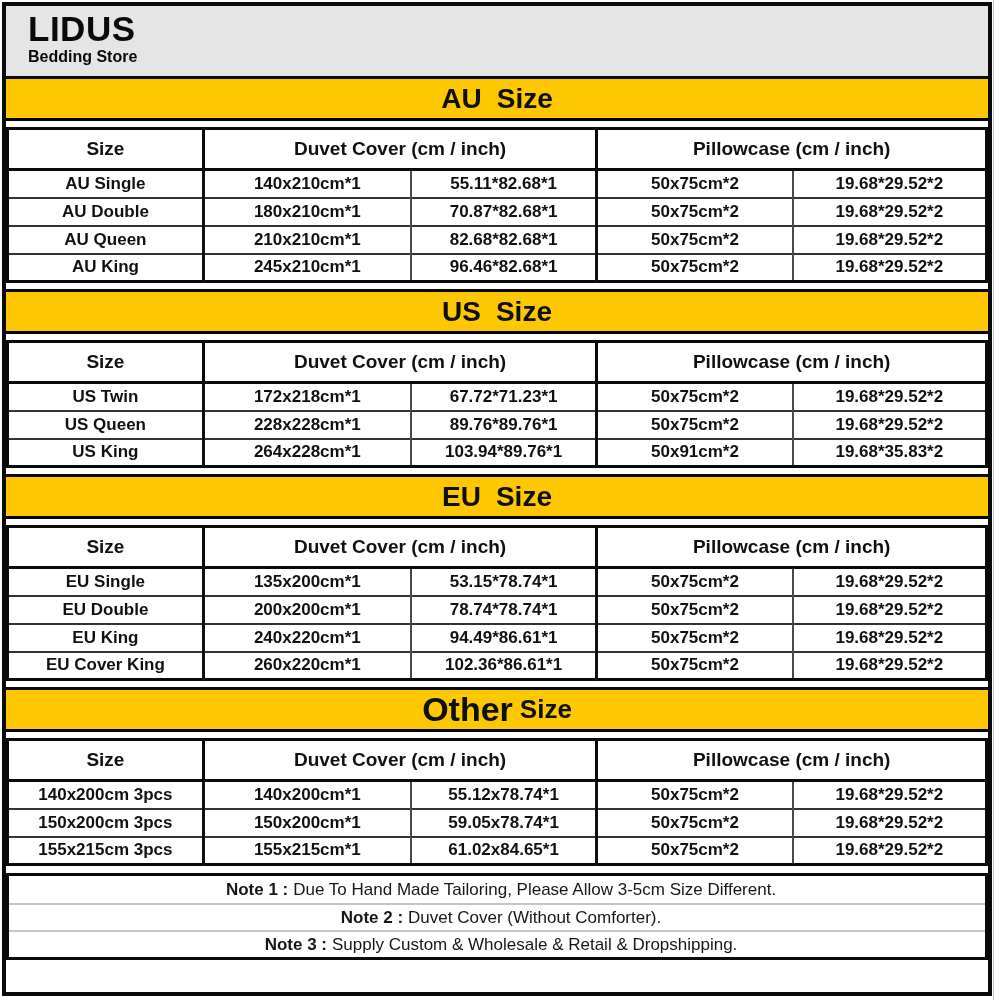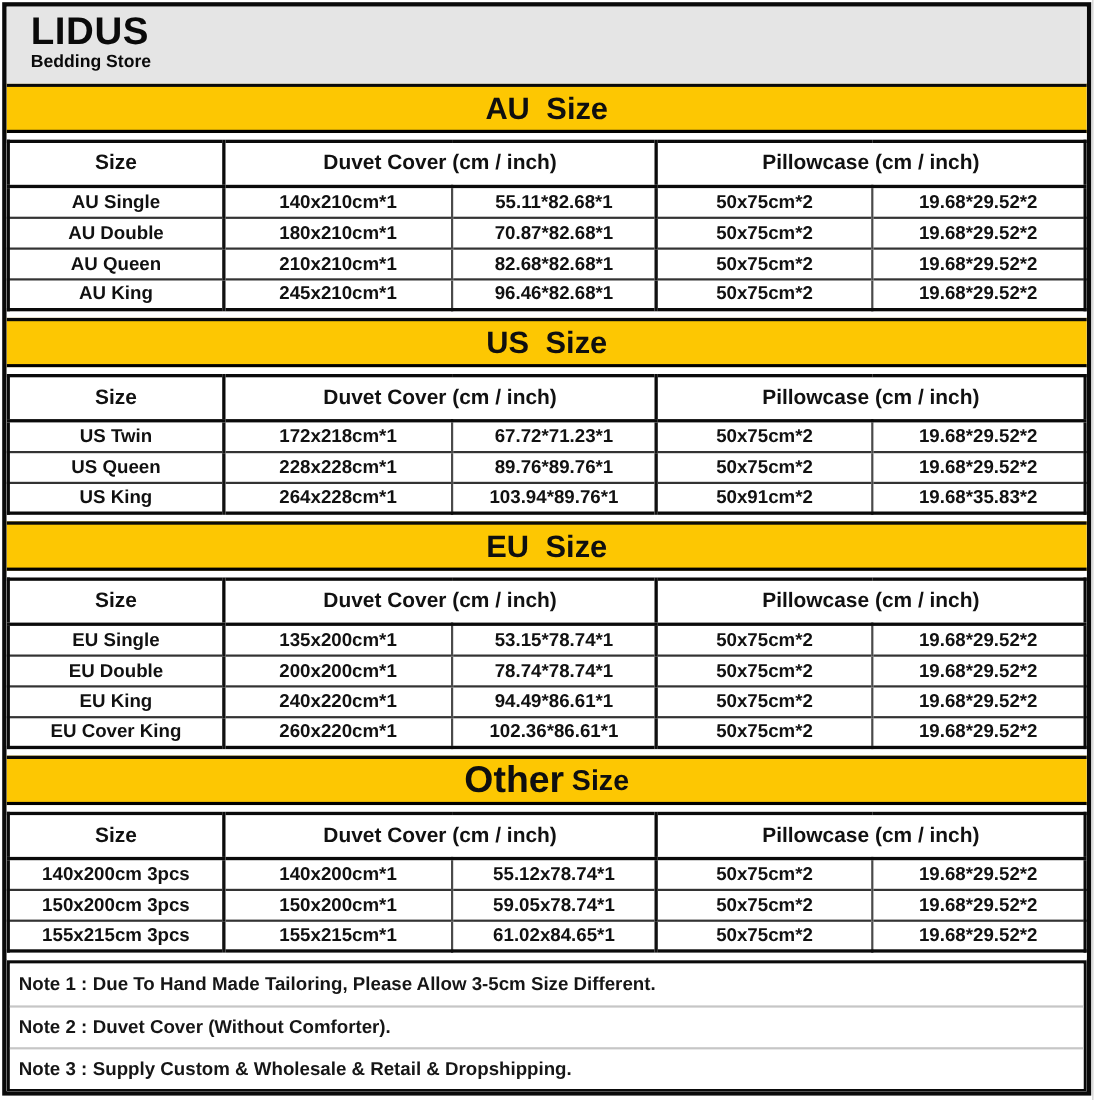--- a/index.html
+++ b/index.html
@@ -58,8 +58,8 @@
   
   .notes { border:3px solid #0a0a0a; background:#fff; margin-top:1px; }
   .note-row {
-    height:38px; display:flex; align-items:center; padding-left:8px;
-    font-size:17px; color:#161616; background:#fff;
+    height:27px; display:flex; align-items:center; padding-left:8px;
+    font-size:17px; color:#161616; background:#fff;justify-content:center;
   }
   .note-row + .note-row { border-top:2px solid #c6c6c6; }
   .note-label { font-weight:700; white-space:pre; }

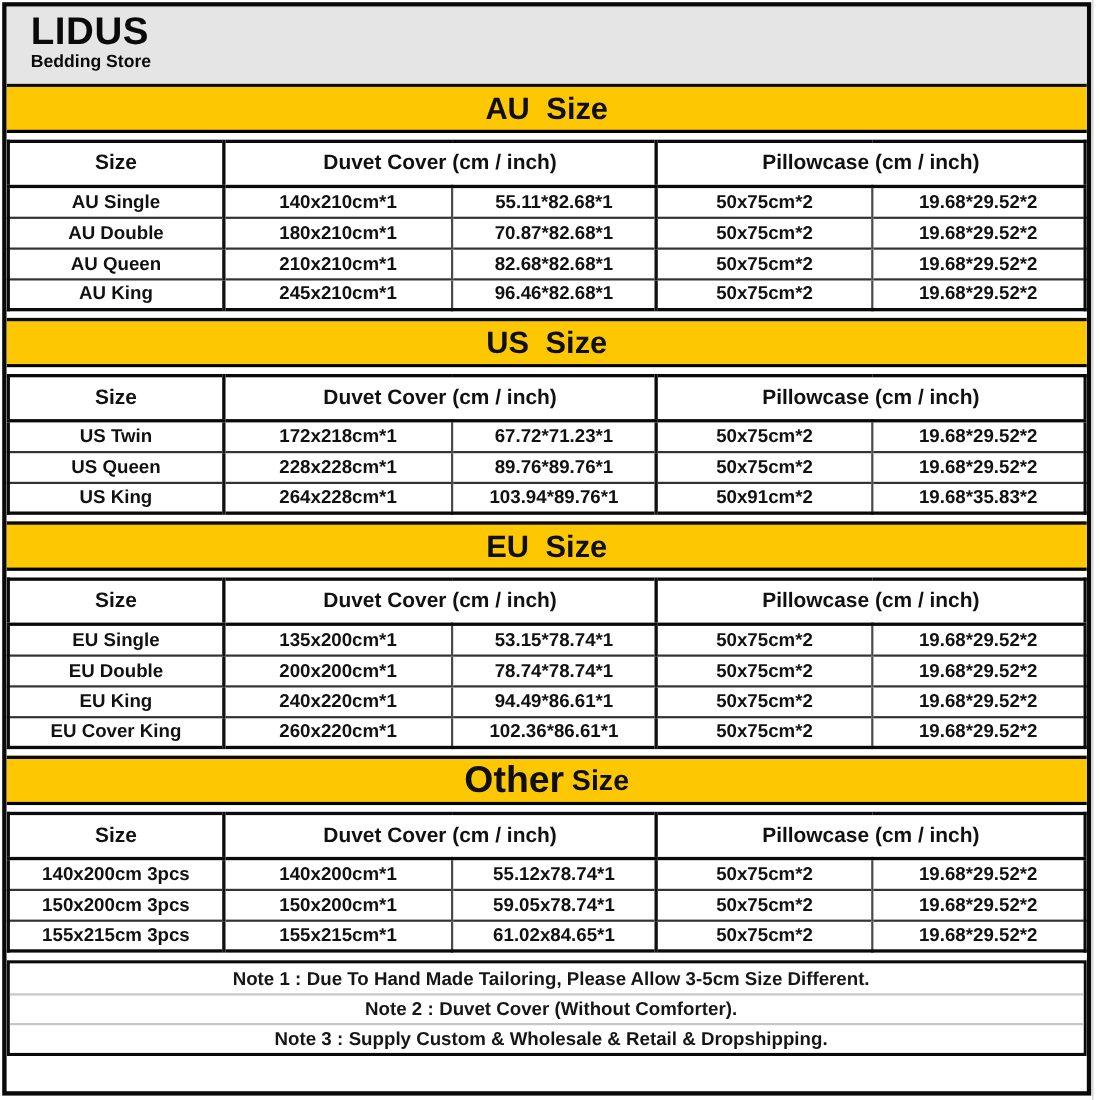--- a/index.html
+++ b/index.html
@@ -63,7 +63,7 @@
   }
   .note-row + .note-row { border-top:2px solid #c6c6c6; }
   .note-label { font-weight:700; white-space:pre; }
-  .note-text { font-weight:700; white-space:pre; margin-left:5px; }
+  .note-text { font-weight:400; white-space:pre; margin-left:5px; }
 </style>
 </head>
 <body>

